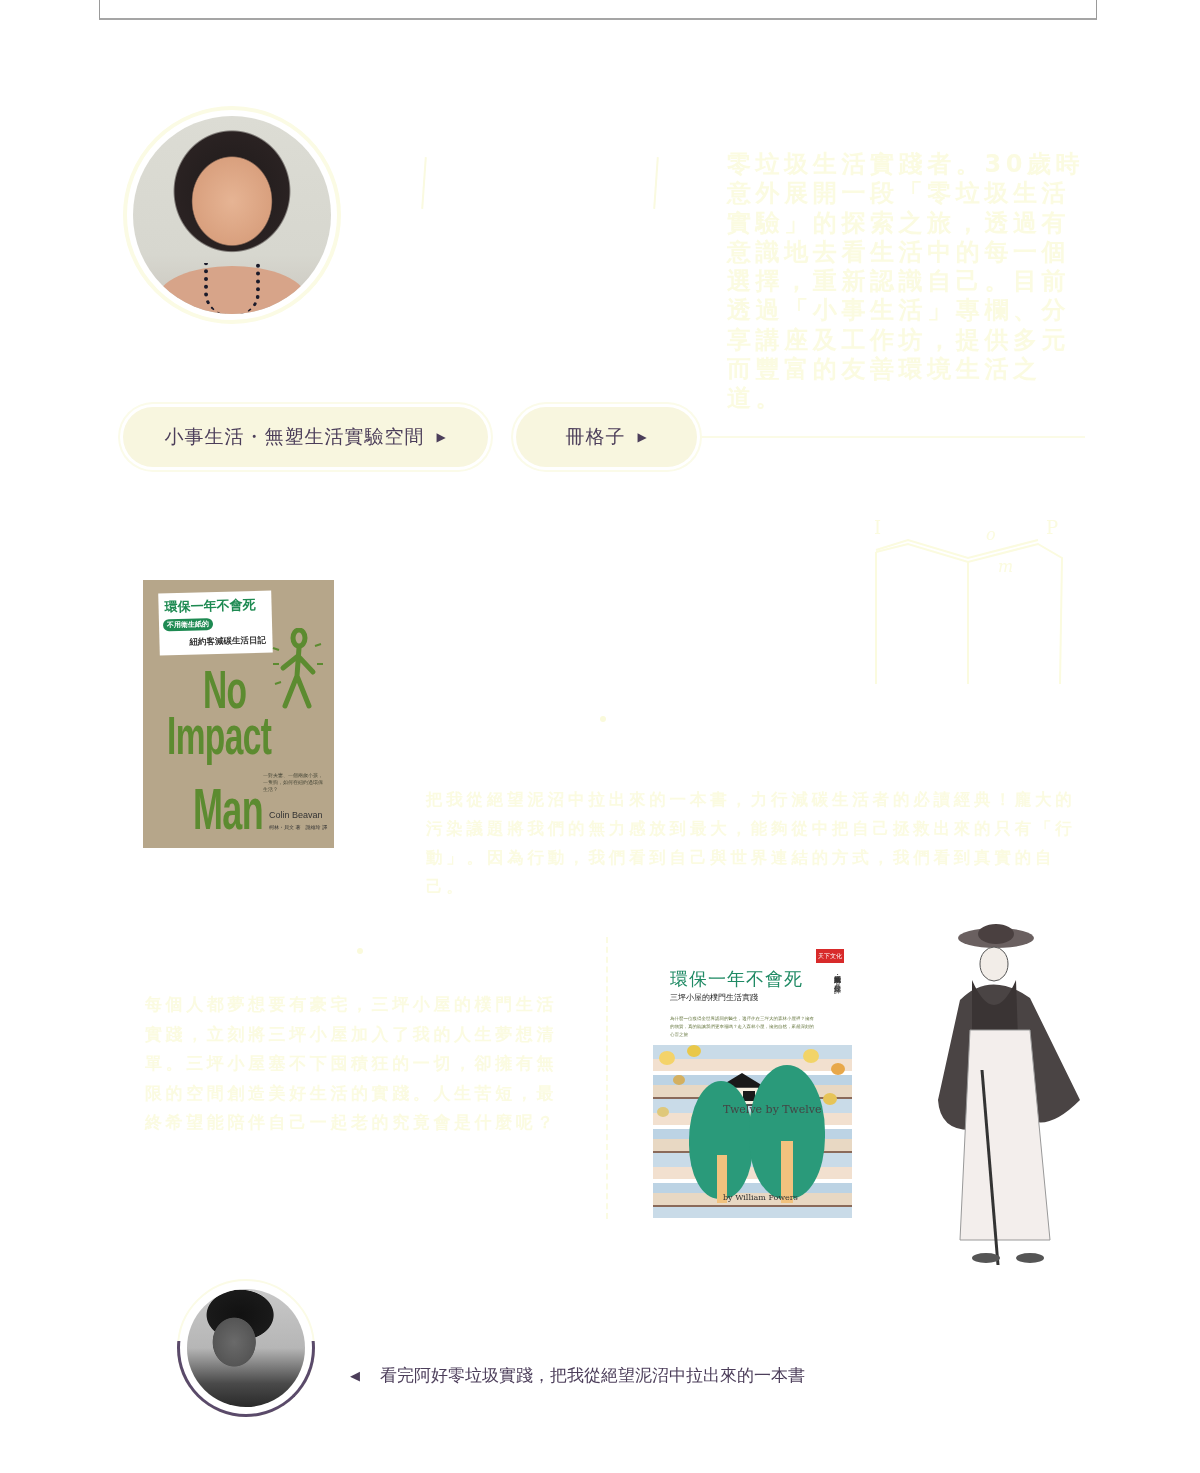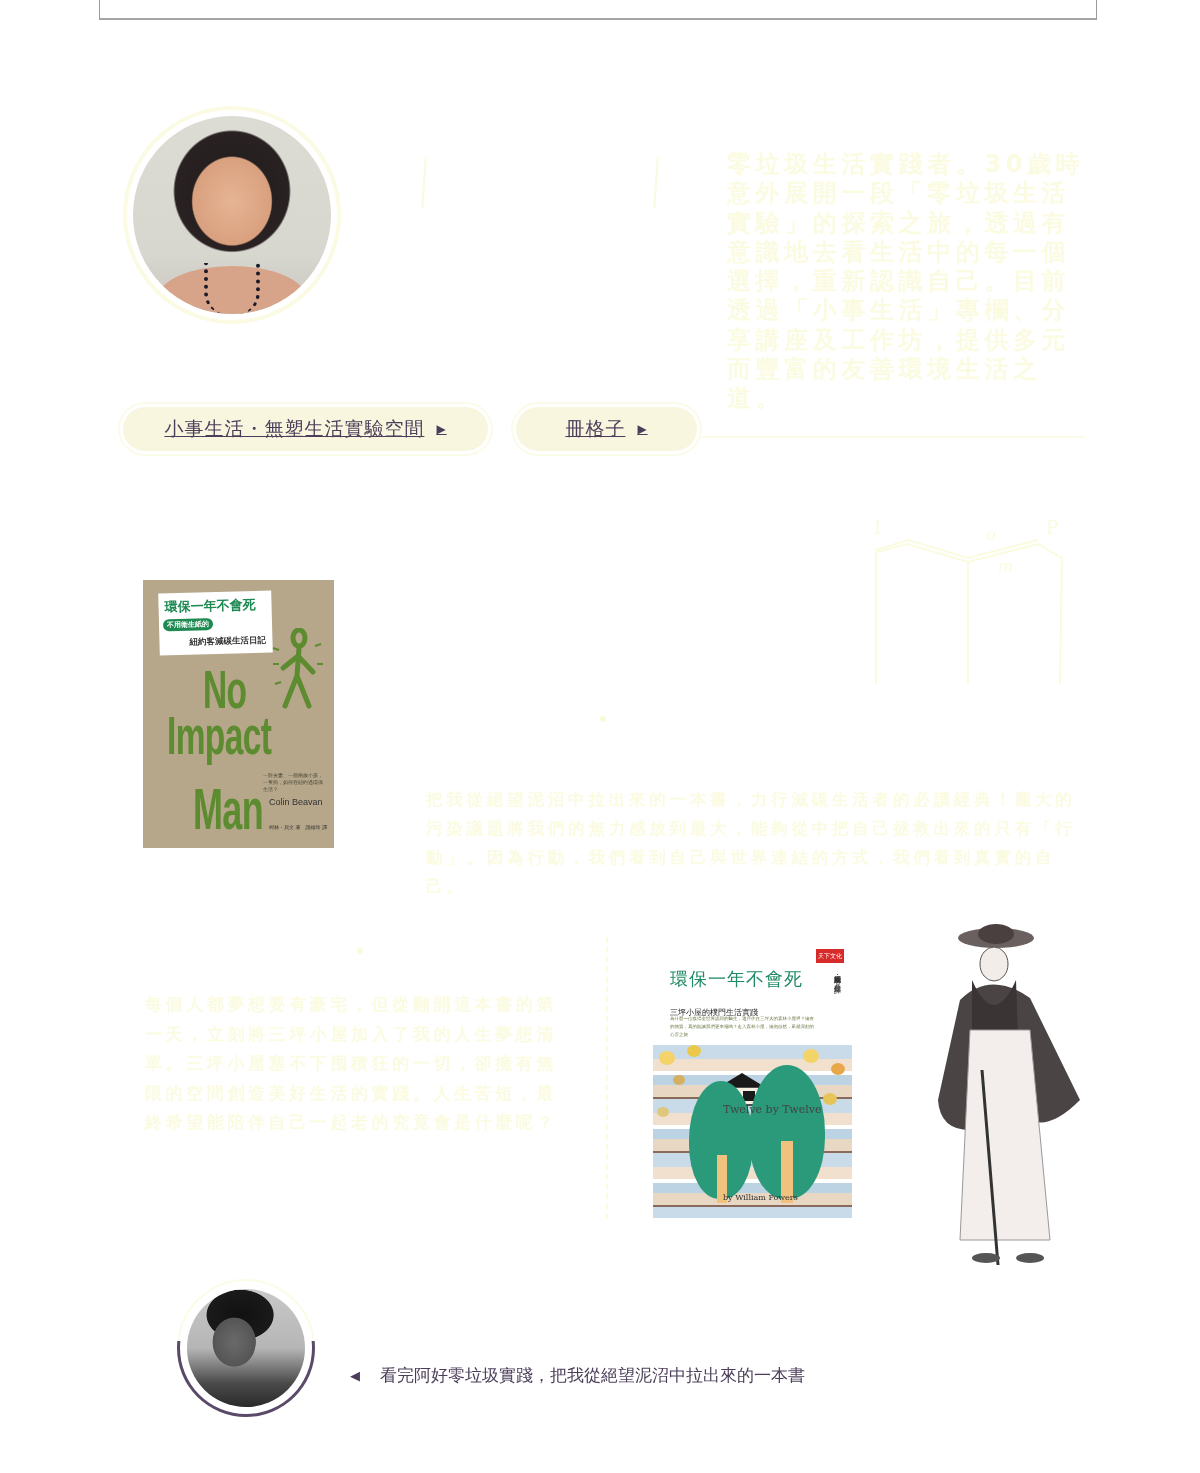--- a/index.html
+++ b/index.html
@@ -48,9 +48,9 @@
   
   .pill {
     display: flex; align-items: center; justify-content: center;
-    height: 44px; border-radius: 30px; background: #f8f6df;
+    height: 60px; border-radius: 30px; background: #f8f6df;
     box-shadow: 0 0 0 3px #fff, 0 0 0 5px #fbfbe9;
-    color: #4c3e5a; font-size: 19px; letter-spacing: 1px; cursor: pointer; text-decoration: underline;
+    color: #4c3e5a; font-size: 19px; letter-spacing: 1px; cursor: pointer;
   }
   .pill .tri { font-size: 12px; margin-left: 12px; color: #4c3e5a; }
   .pill-1 { left: 123px; top: 407px; width: 365px; }

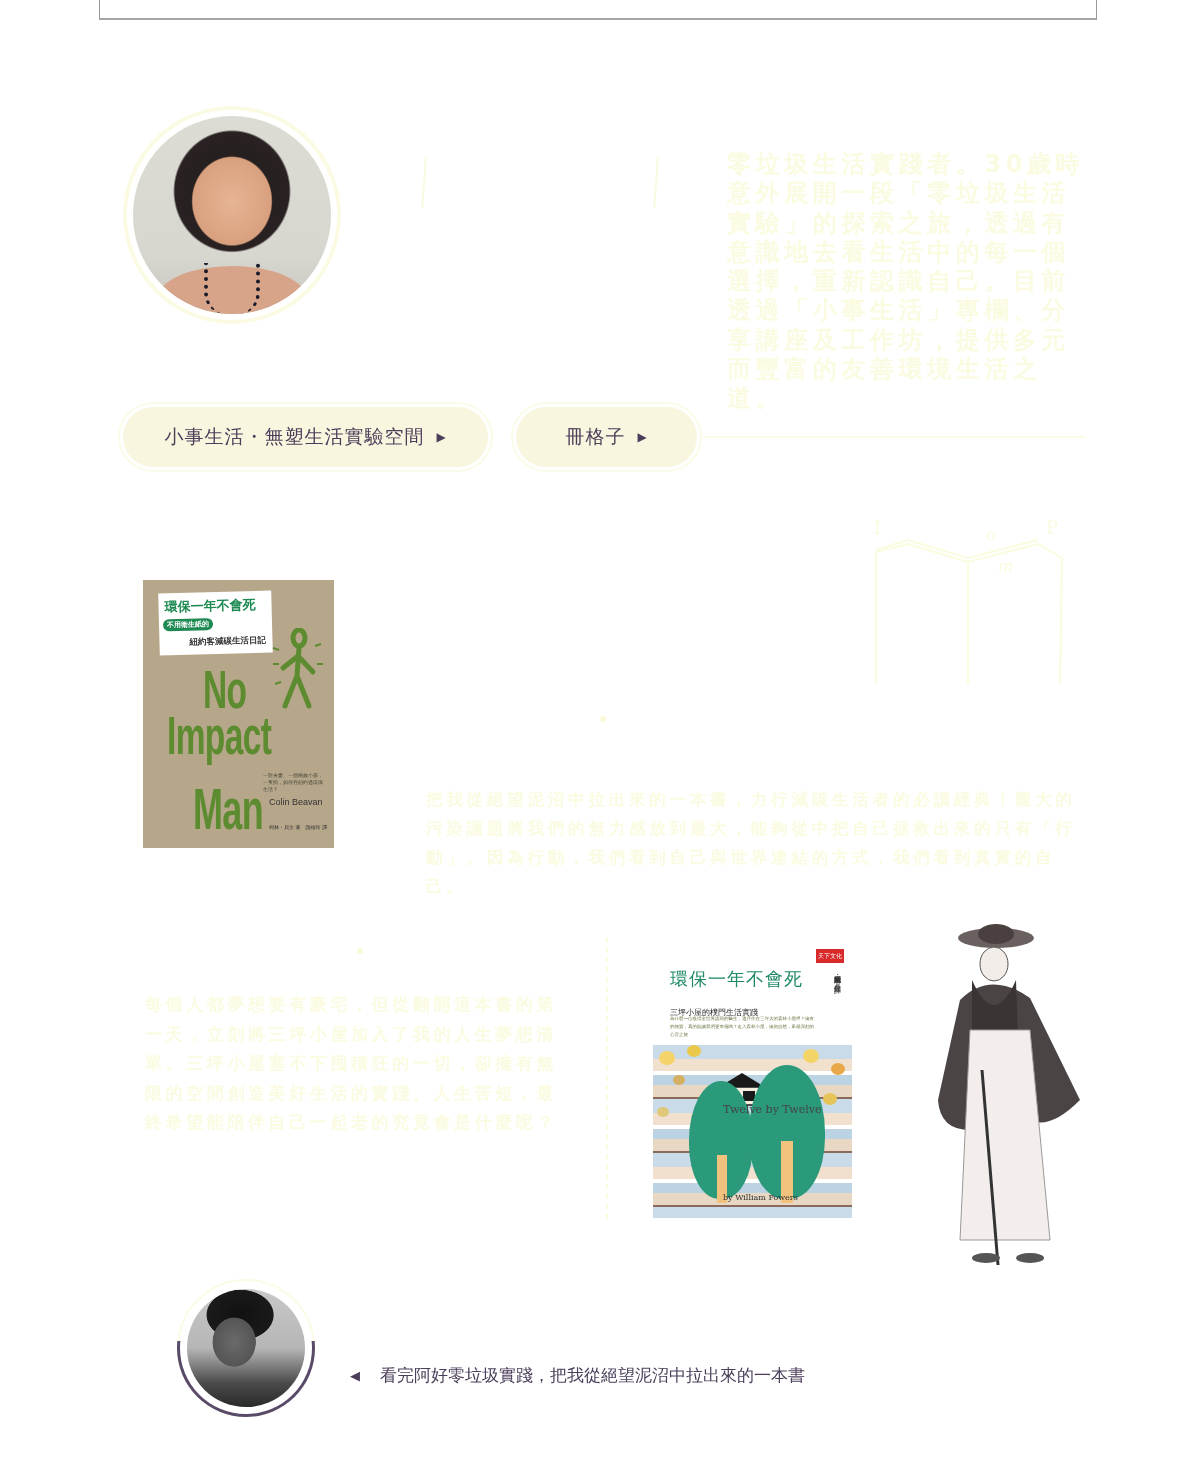--- a/index.html
+++ b/index.html
@@ -80,7 +80,7 @@
   .book1 .b-imp { top: 124px; font-size: 54px; }
   .book1 .b-man { top: 195px; font-size: 58px; left: 50px; }
   .book1 .small-cn { position: absolute; left: 120px; top: 192px; font-size: 5px; color: #4a4a3a; width: 64px; line-height: 7px; }
-  .book1 .author { position: absolute; left: 126px; top: 217px; font-size: 9px; color: #333; font-family: "Liberation Sans", sans-serif; }
+  .book1 .author { position: absolute; left: 126px; top: 230px; font-size: 9px; color: #333; font-family: "Liberation Sans", sans-serif; }
   .book1 .author-cn { position: absolute; left: 126px; top: 244px; font-size: 5px; color: #333; }
   .book1 .man-fig { position: absolute; left: 128px; top: 48px; width: 52px; height: 85px; }
 

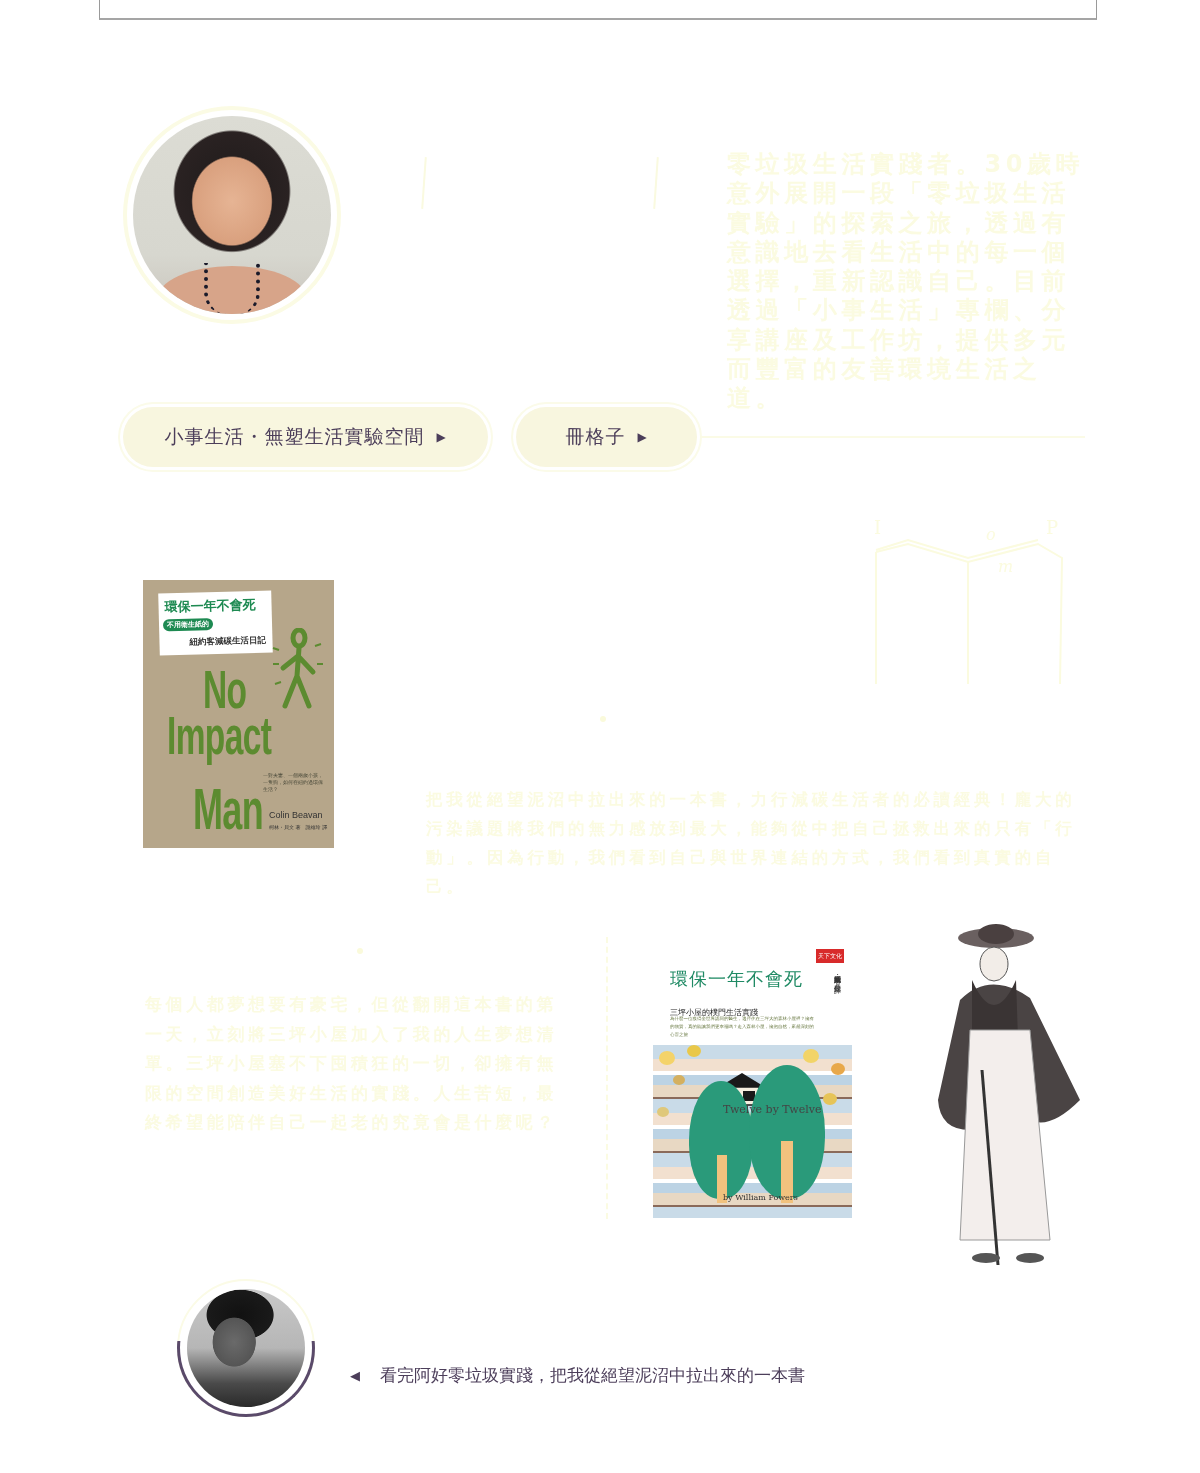--- a/index.html
+++ b/index.html
@@ -202,7 +202,7 @@
 <div class="abs para1">把我從絕望泥沼中拉出來的一本書，力行減碳生活者的必讀經典！龐大的污染議題將我們的無力感放到最大，能夠從中把自己拯救出來的只有「行動」。因為行動，我們看到自己與世界連結的方式，我們看到真實的自己。</div>
 
 <div class="abs dot2"></div>
-<div class="abs para2">每個人都夢想要有豪宅，但從翻開這本書的第一天，立刻將三坪小屋加入了我的人生夢想清單。三坪小屋塞不下囤積狂的一切，卻擁有無限的空間創造美好生活的實踐。人生苦短，最終希望能陪伴自己一起老的究竟會是什麼呢？</div>
+<div class="abs para2">每個人都夢想要有豪宅，三坪小屋的樸門生活實踐，立刻將三坪小屋加入了我的人生夢想清單。三坪小屋塞不下囤積狂的一切，卻擁有無限的空間創造美好生活的實踐。人生苦短，最終希望能陪伴自己一起老的究竟會是什麼呢？</div>
 <div class="abs dash-divider"></div>
 
 <div class="abs book2">

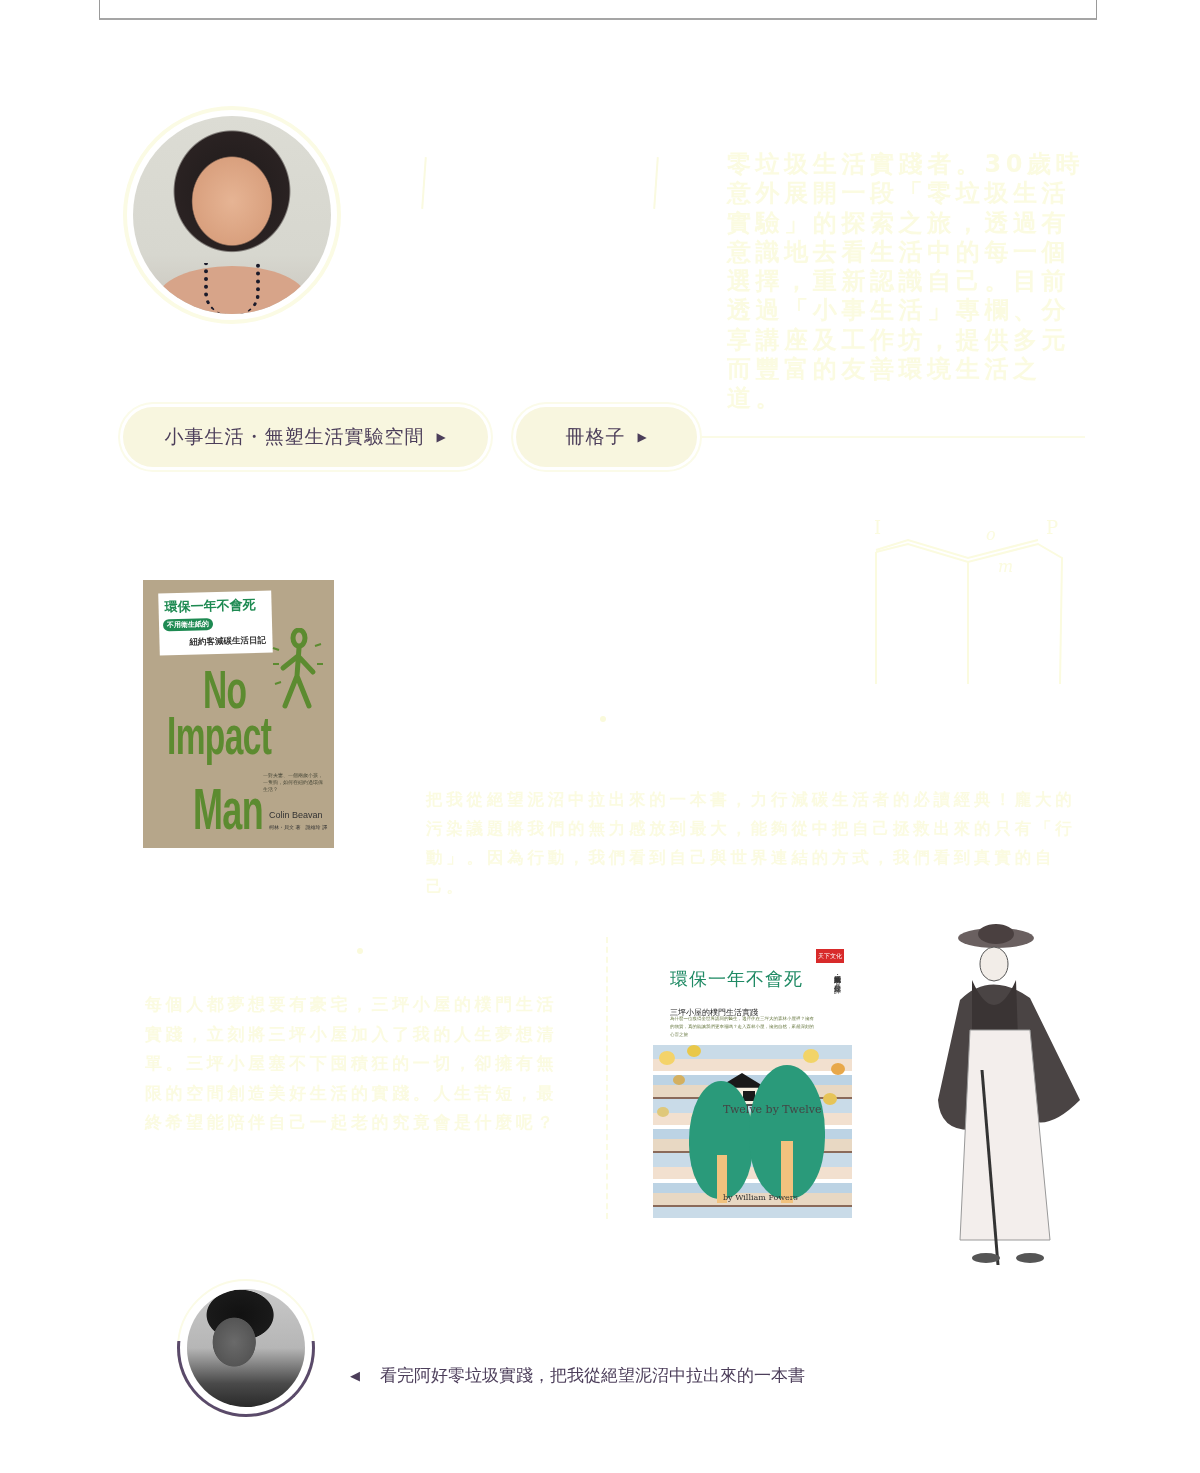--- a/index.html
+++ b/index.html
@@ -101,7 +101,7 @@
   .book2 { left: 653px; top: 945px; width: 199px; height: 273px; background: #ffffff; overflow: hidden; }
   .book2 .pub { position: absolute; right: 8px; top: 4px; width: 28px; height: 14px; background: #d82a2a; color: #fff; font-size: 6px; text-align: center; line-height: 14px; }
   .book2 .ttl { position: absolute; left: 17px; top: 22px; font-size: 18px; color: #1f8a64; font-family: "DejaVu Serif", serif; letter-spacing: 1px; white-space: nowrap; }
-  .book2 .sub { position: absolute; left: 17px; top: 47px; font-size: 8px; color: #222; font-family: "DejaVu Serif", serif; white-space: nowrap; margin-top: 15px; }
+  .book2 .sub { position: absolute; left: 17px; top: 47px; font-size: 8px; color: #222; font-family: "DejaVu Serif", serif; white-space: nowrap; }
   .book2 .blurb { position: absolute; left: 17px; top: 70px; width: 145px; font-size: 4.5px; color: #6a7a44; line-height: 8px; }
   .book2 .vert { position: absolute; right: 10px; top: 25px; writing-mode: vertical-rl; font-size: 7px; color: #333; height: 80px; line-height: 10px; }
   .book2 .art {

